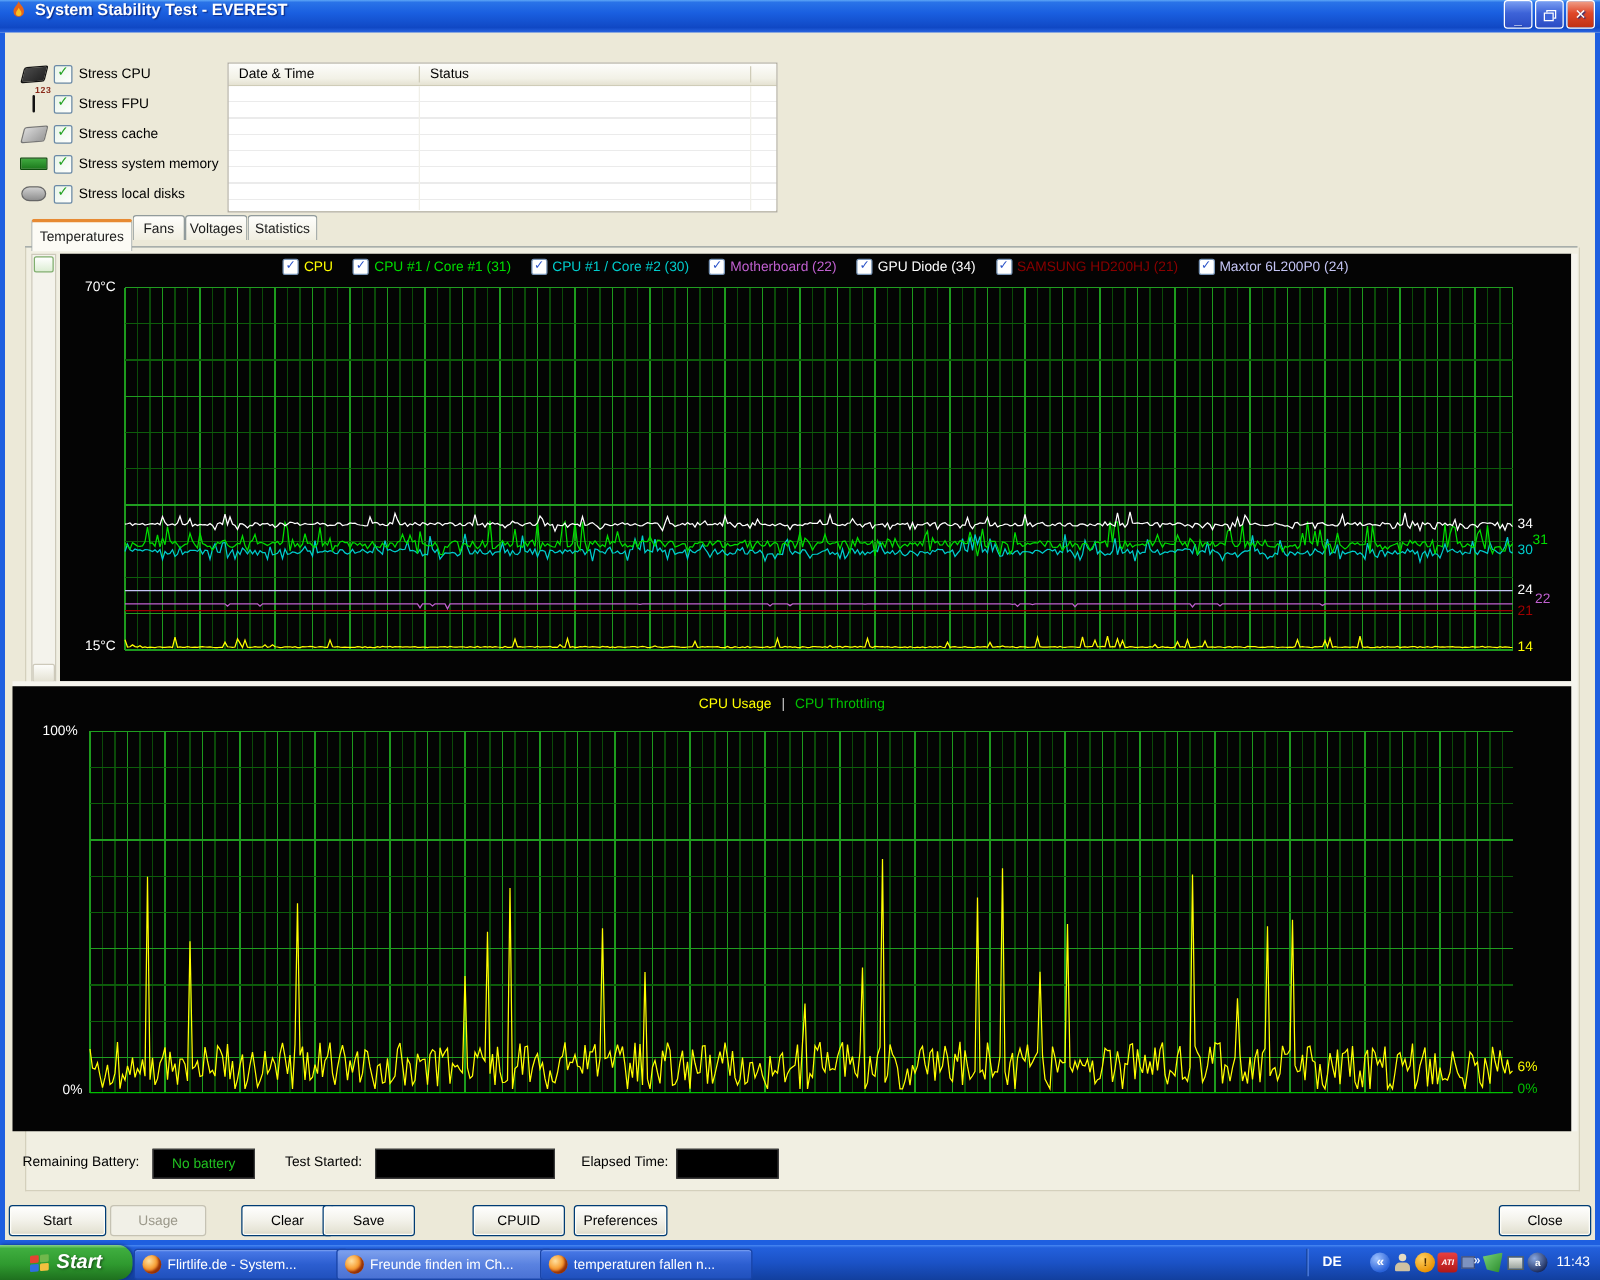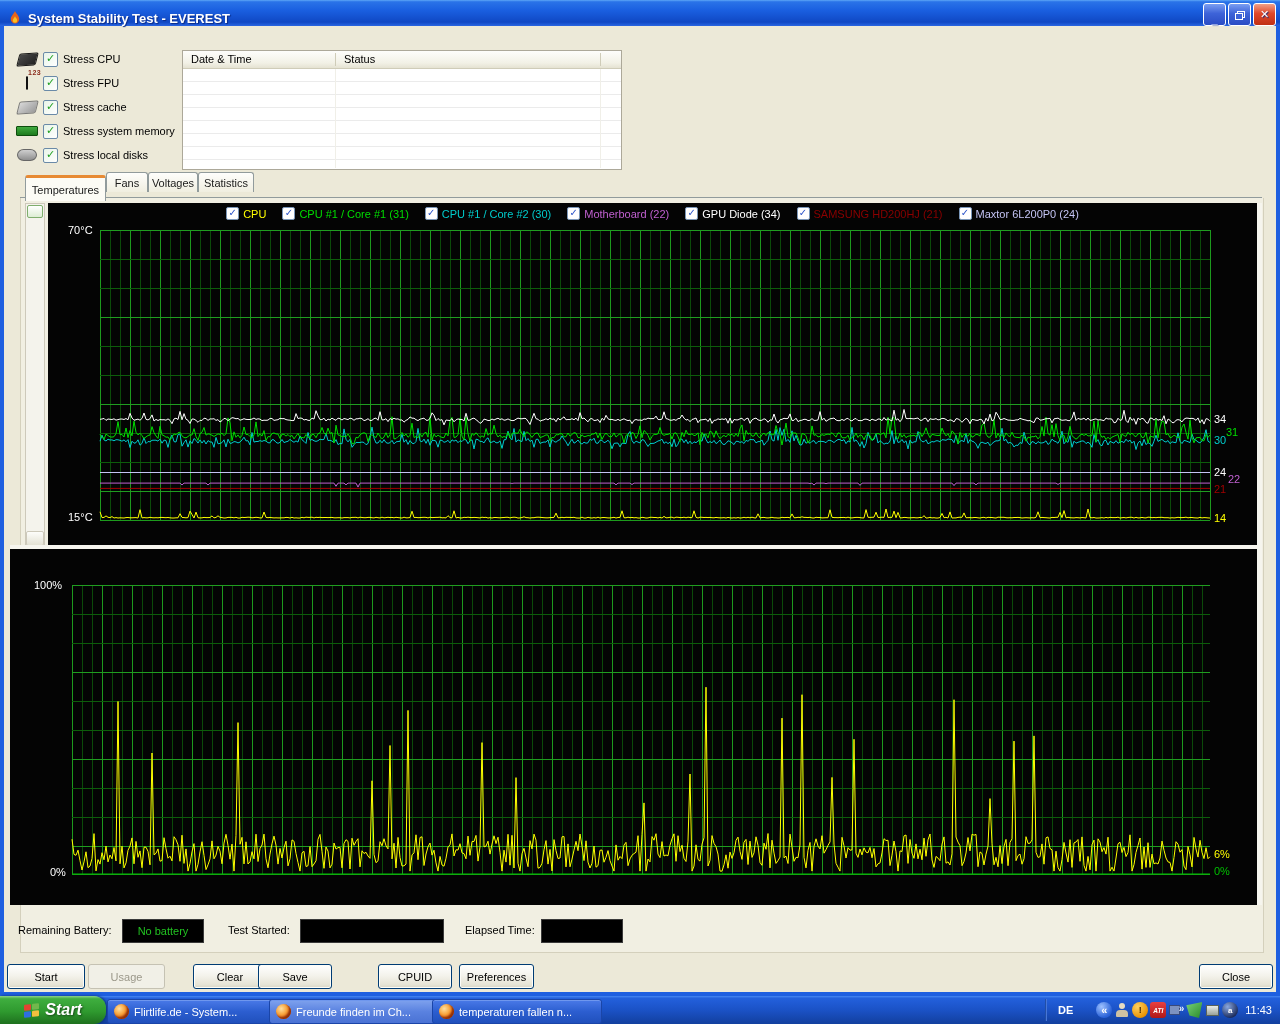--- a/index.html
+++ b/index.html
@@ -11,7 +11,7 @@
   
   #titlebar{left:0;top:0;width:1280px;height:26px;
     background:linear-gradient(180deg,#5ea7f7 0%,#2a73e8 7%,#1a5fe0 40%,#1048c4 85%,#2a66e2 100%);
-    display:flex;align-items:flex-end;color:#fff;font-weight:bold;font-size:13px;
+    display:flex;align-items:flex-start;color:#fff;font-weight:bold;font-size:13px;
     text-shadow:1px 1px 1px #0a2a86}
   #frame-left{left:0;top:26px;width:4px;height:970px;background:#1e5fe0}
   #frame-right{left:1276px;top:26px;width:4px;height:970px;background:#1e5fe0}

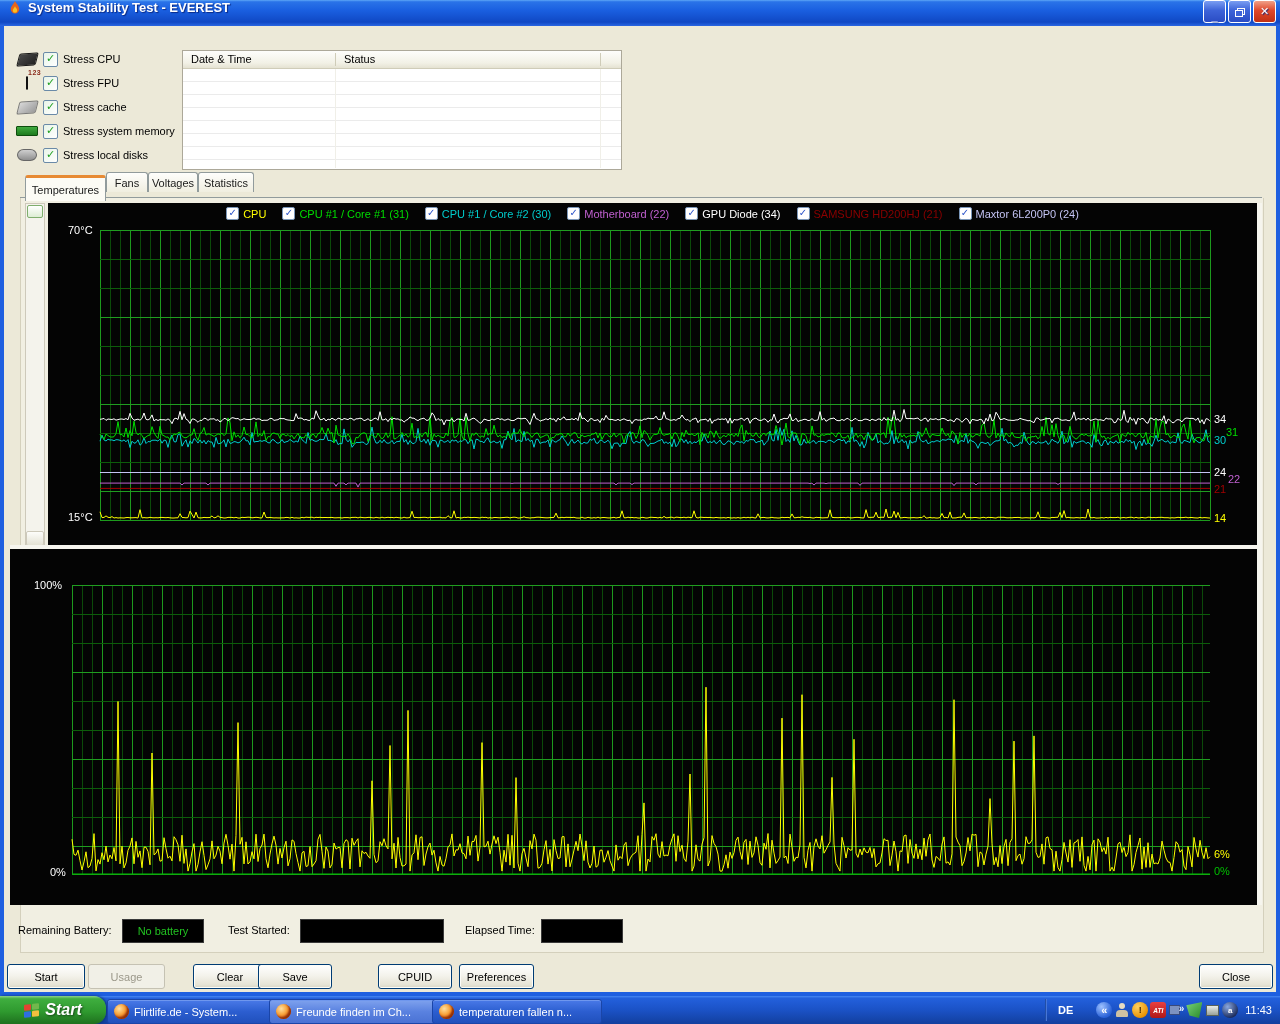--- a/index.html
+++ b/index.html
@@ -391,6 +391,11 @@
 <div class="abs" id="panel-right-edge"></div>
 
 <div class="abs chart-panel" id="usage-panel">
+  <div id="usage-header">
+    <span style="color:#ffff00">CPU Usage</span>
+    <span style="color:#d0d0d0">|</span>
+    <span style="color:#00c000">CPU Throttling</span>
+  </div>
   <span class="axis-label" style="left:24px;top:30px">100%</span>
   <span class="axis-label" style="left:40px;top:317px">0%</span>
   <svg id="usage-svg" width="1247" height="356">

